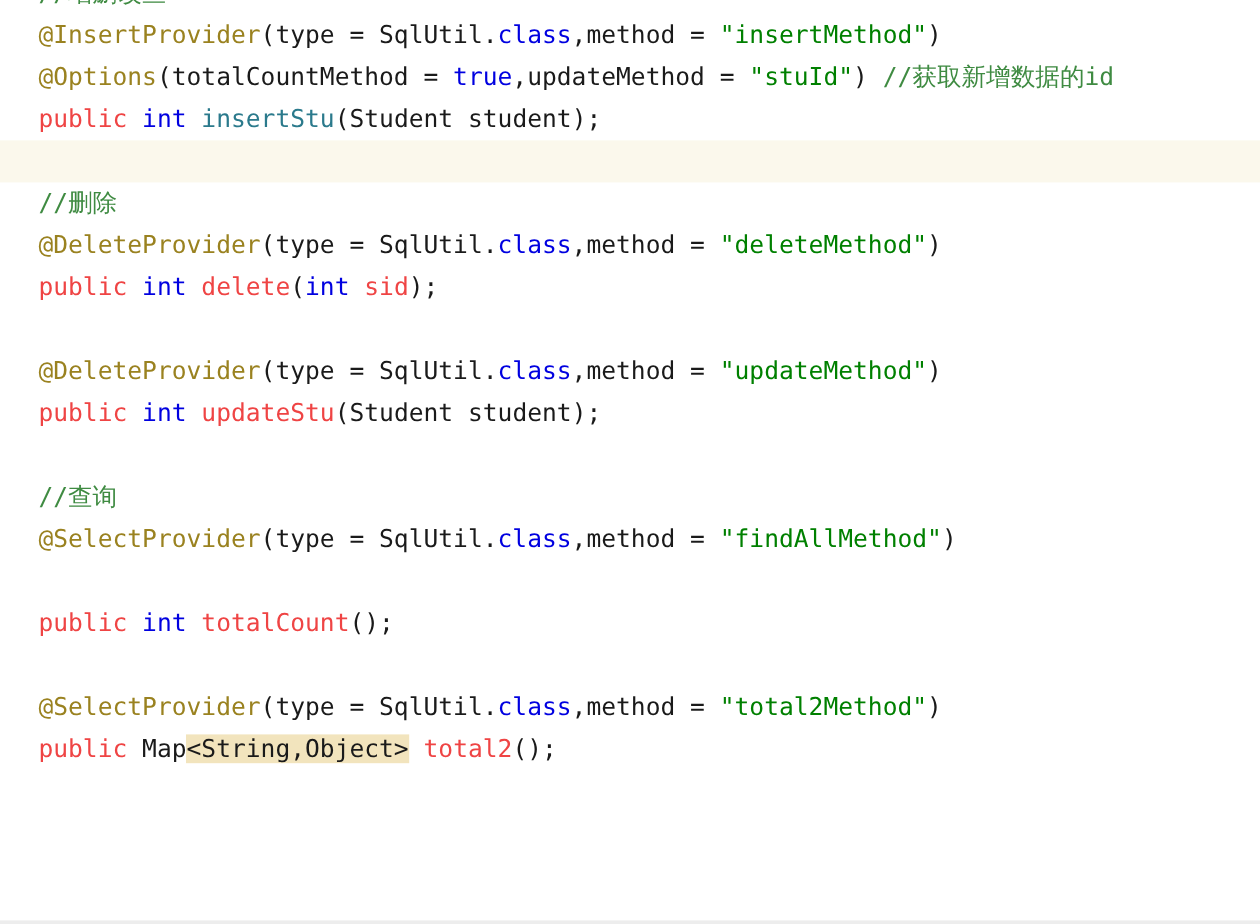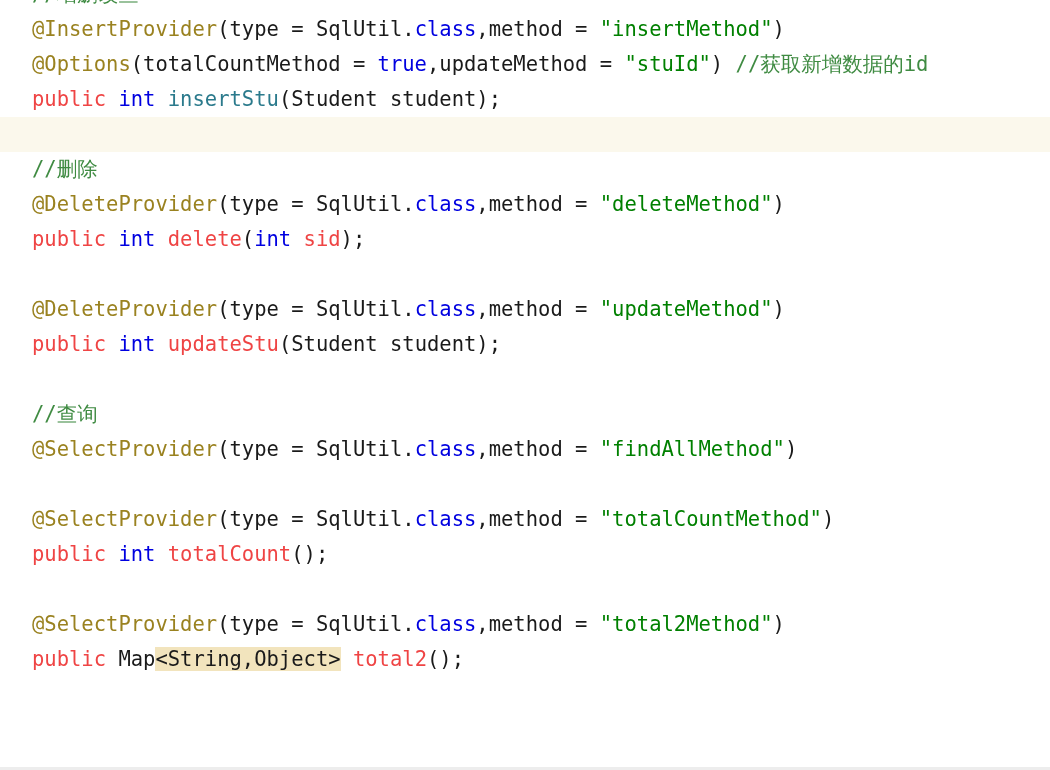--- a/index.html
+++ b/index.html
@@ -88,7 +88,6 @@
         <div class="line"><span class="tok-comment">//查询</span></div>
         <div class="line"><span class="tok-annotation">@SelectProvider</span><span class="tok-punct">(</span><span class="tok-plain">type = SqlUtil.</span><span class="tok-keyword">class</span><span class="tok-plain">,method = </span><span class="tok-string">"findAllMethod"</span><span class="tok-punct">)</span></div>
         <div class="line blank"></div>
-        <div class="line"><span class="tok-annotation">@SelectProvider</span><span class="tok-punct">(</span><span class="tok-plain">type = SqlUtil.</span><span class="tok-keyword">class</span><span class="tok-plain">,method = </span><span class="tok-string">"totalCountMethod"</span><span class="tok-punct">)</span></div>
         <div class="line"><span class="tok-muted">public </span><span class="tok-keyword">int</span><span class="tok-plain"> </span><span class="tok-muted">totalCount</span><span class="tok-punct">();</span></div>
         <div class="line blank"></div>
         <div class="line"><span class="tok-annotation">@SelectProvider</span><span class="tok-punct">(</span><span class="tok-plain">type = SqlUtil.</span><span class="tok-keyword">class</span><span class="tok-plain">,method = </span><span class="tok-string">"total2Method"</span><span class="tok-punct">)</span></div>

